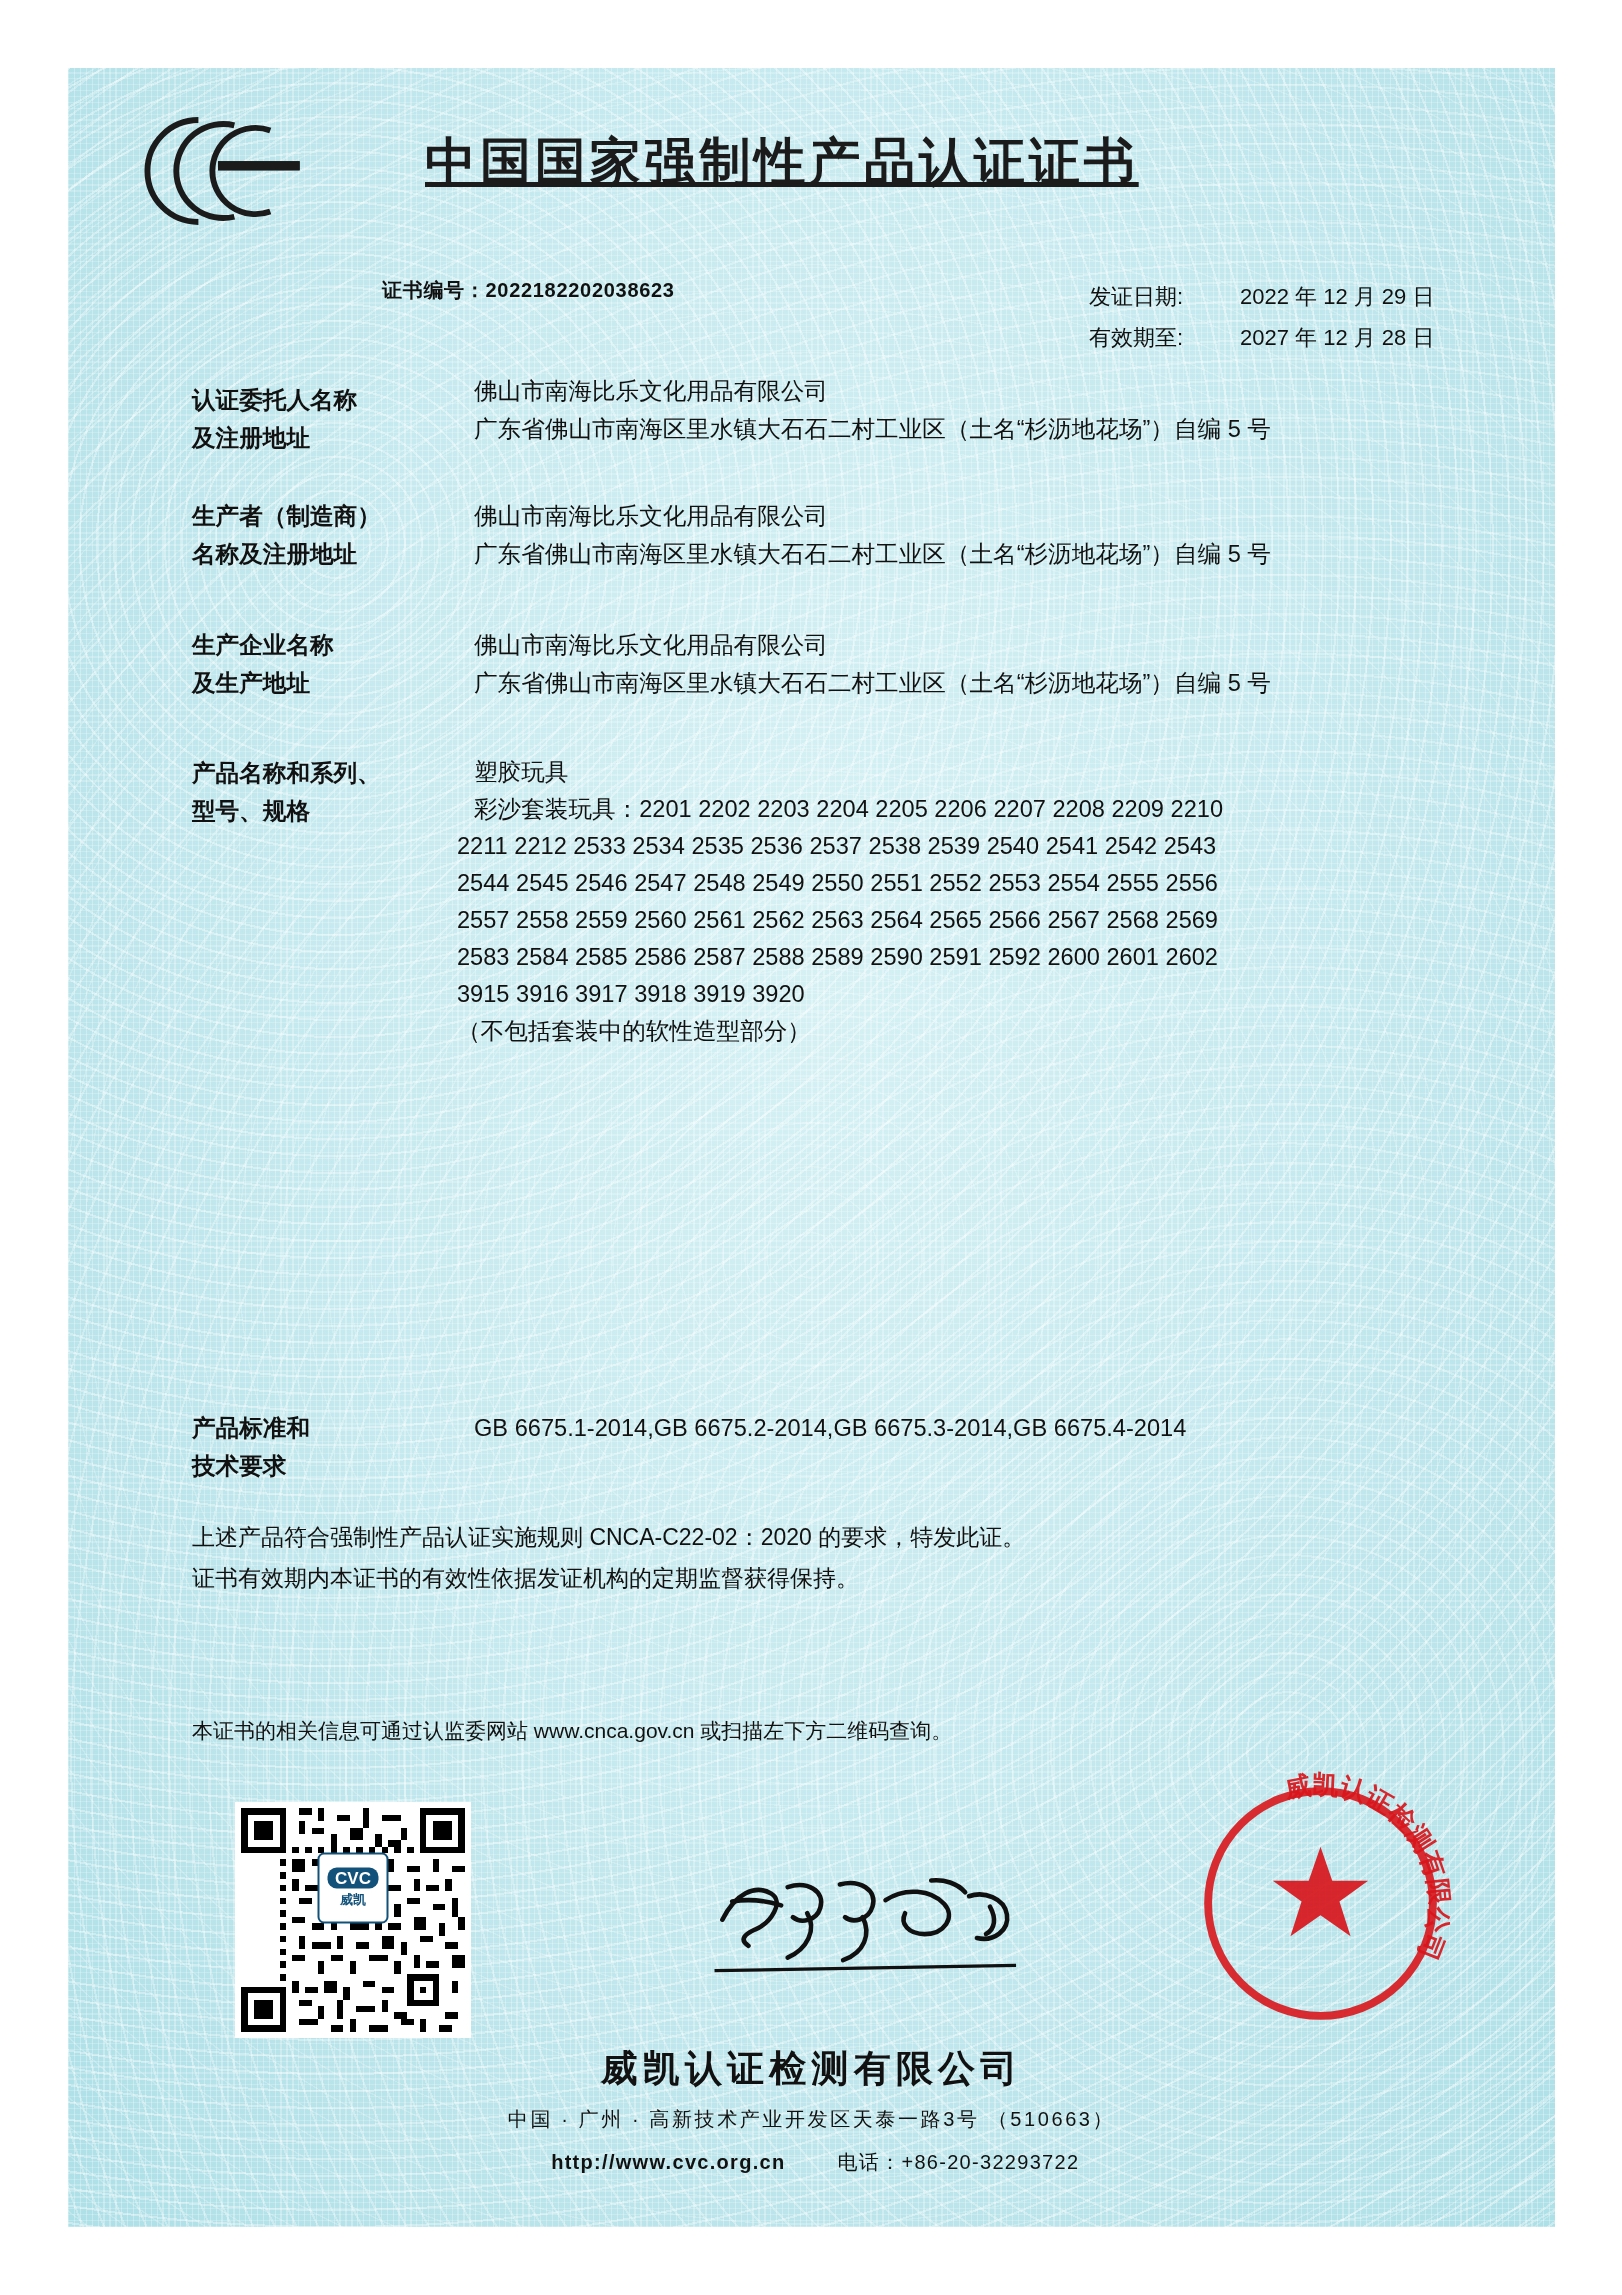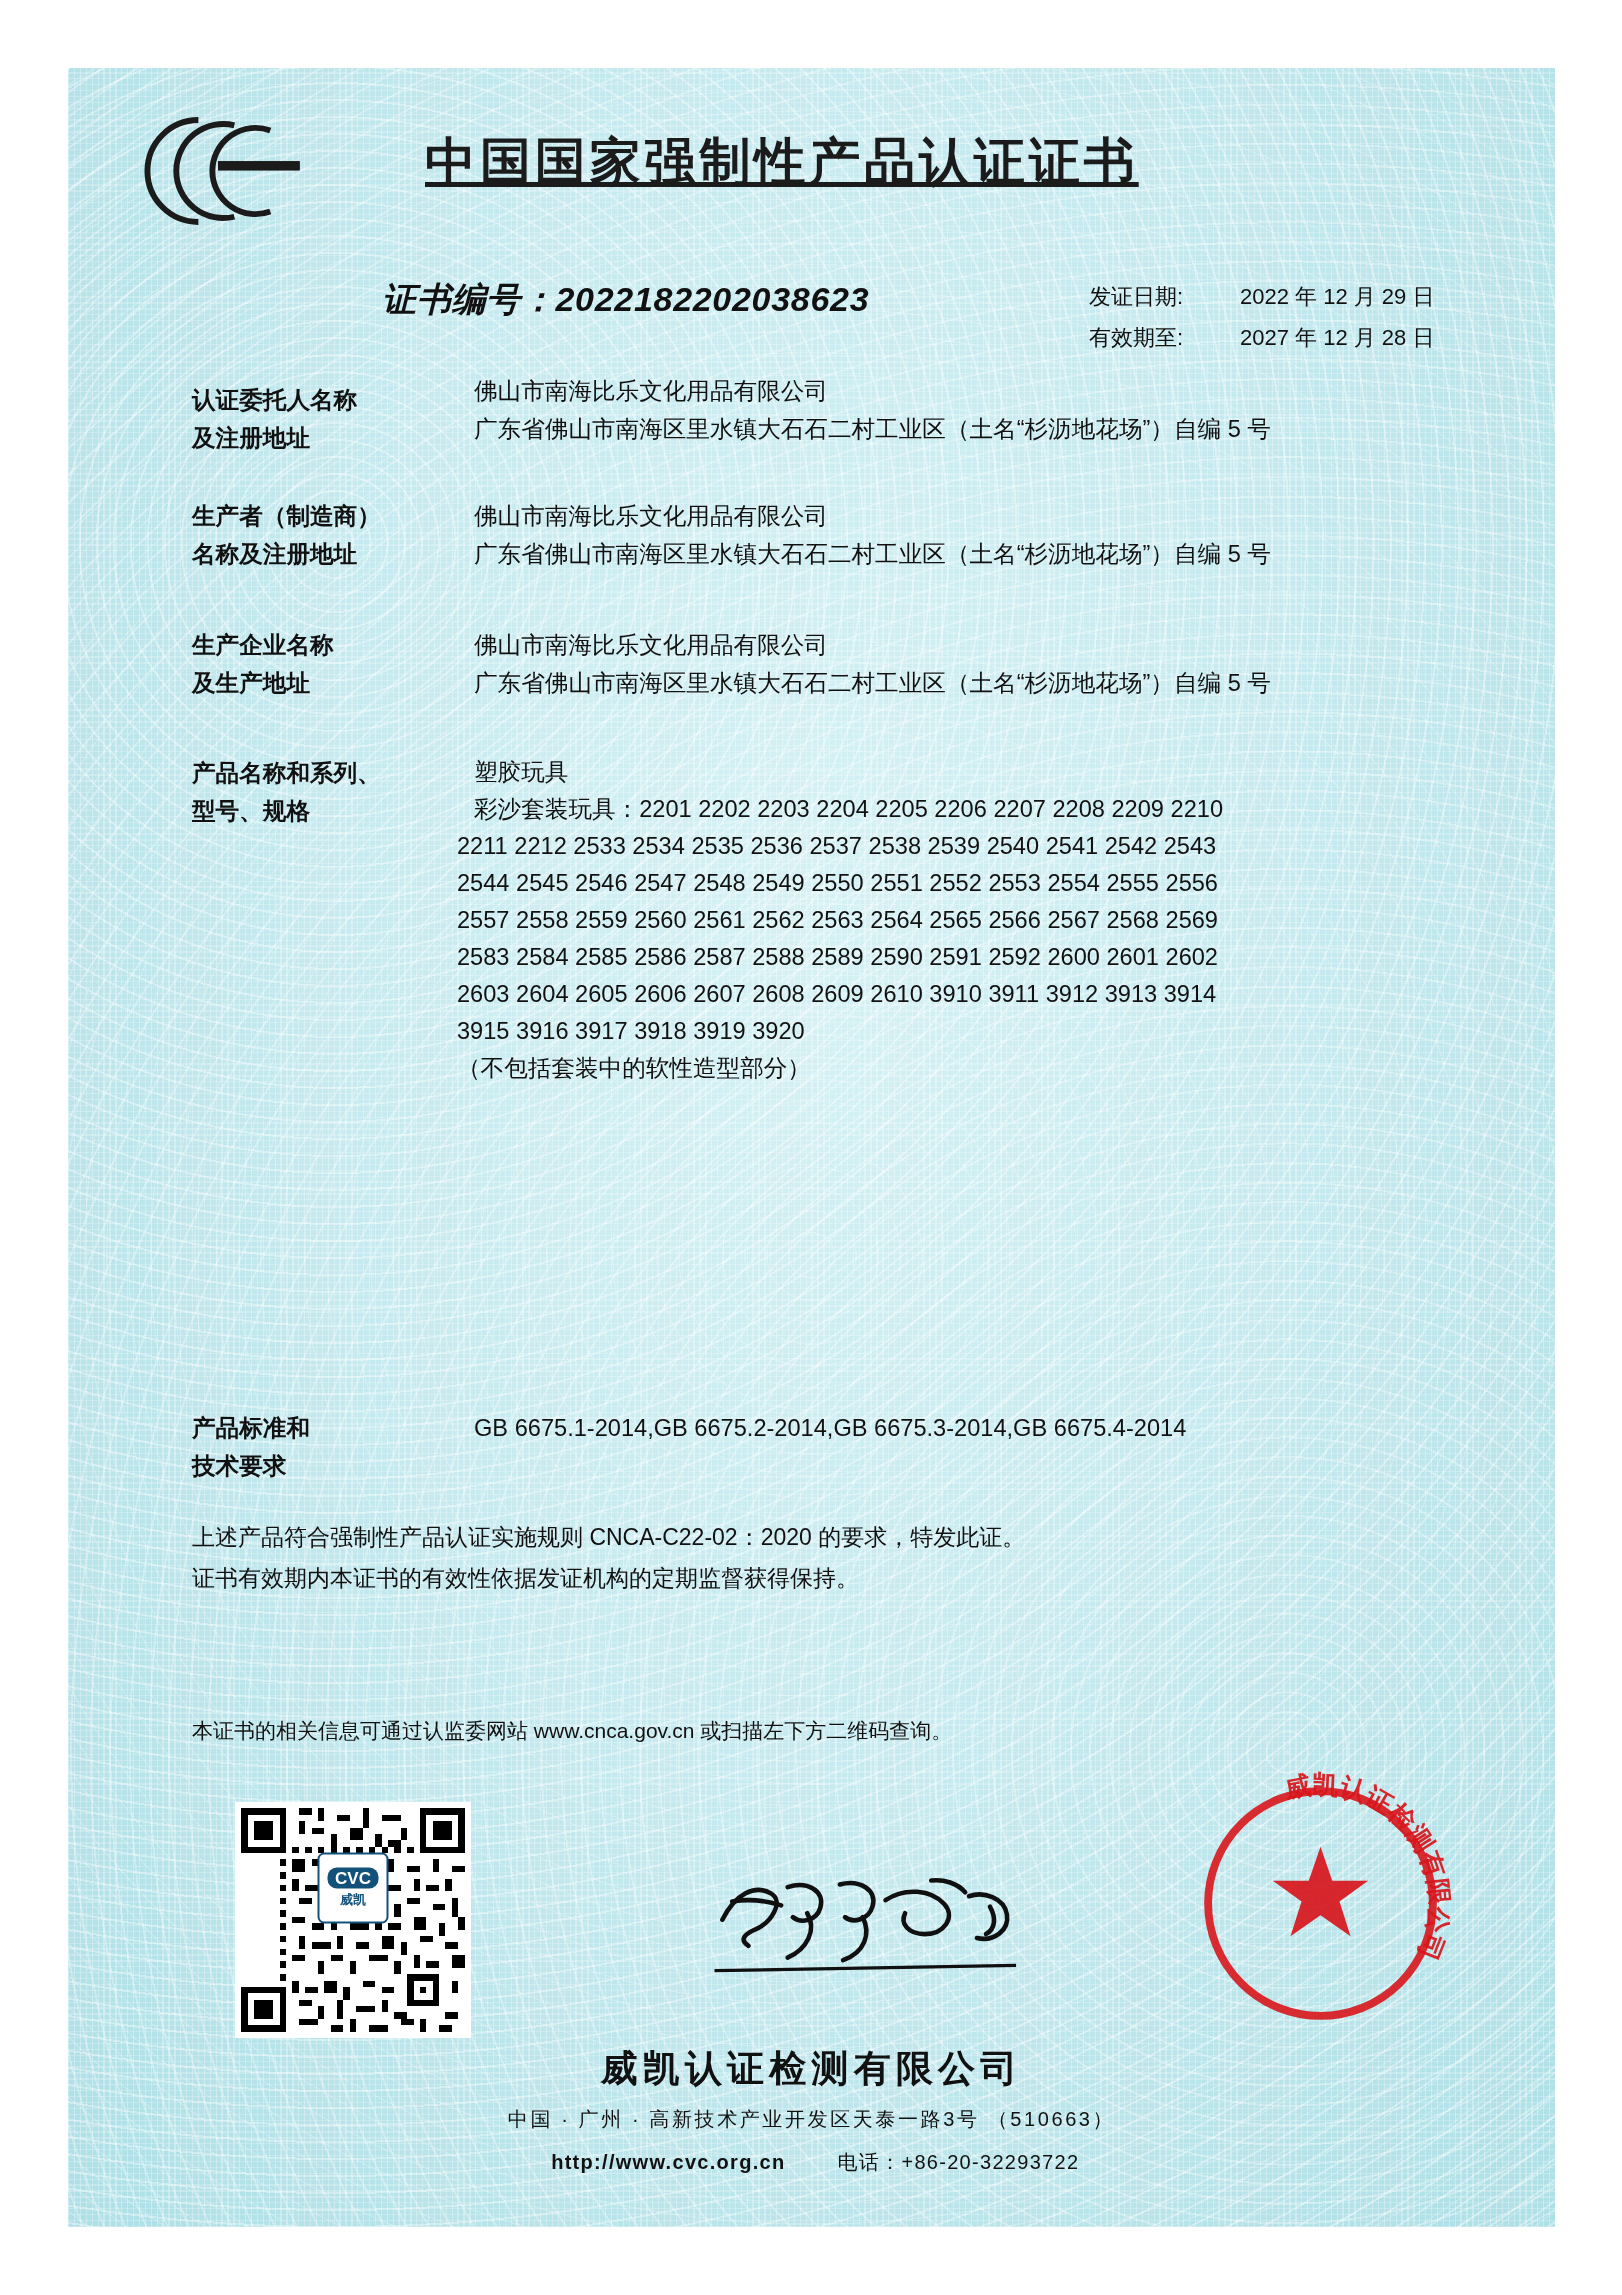--- a/index.html
+++ b/index.html
@@ -75,11 +75,10 @@
     position: absolute;
     left: 314px;
     top: 209px;
-    font-size: 34px;
+    font-size: 20px;
     font-weight: bold;
     color: #111;
     letter-spacing: 0.7px;
-    font-style: italic;
   }
   .dates {
     position: absolute;

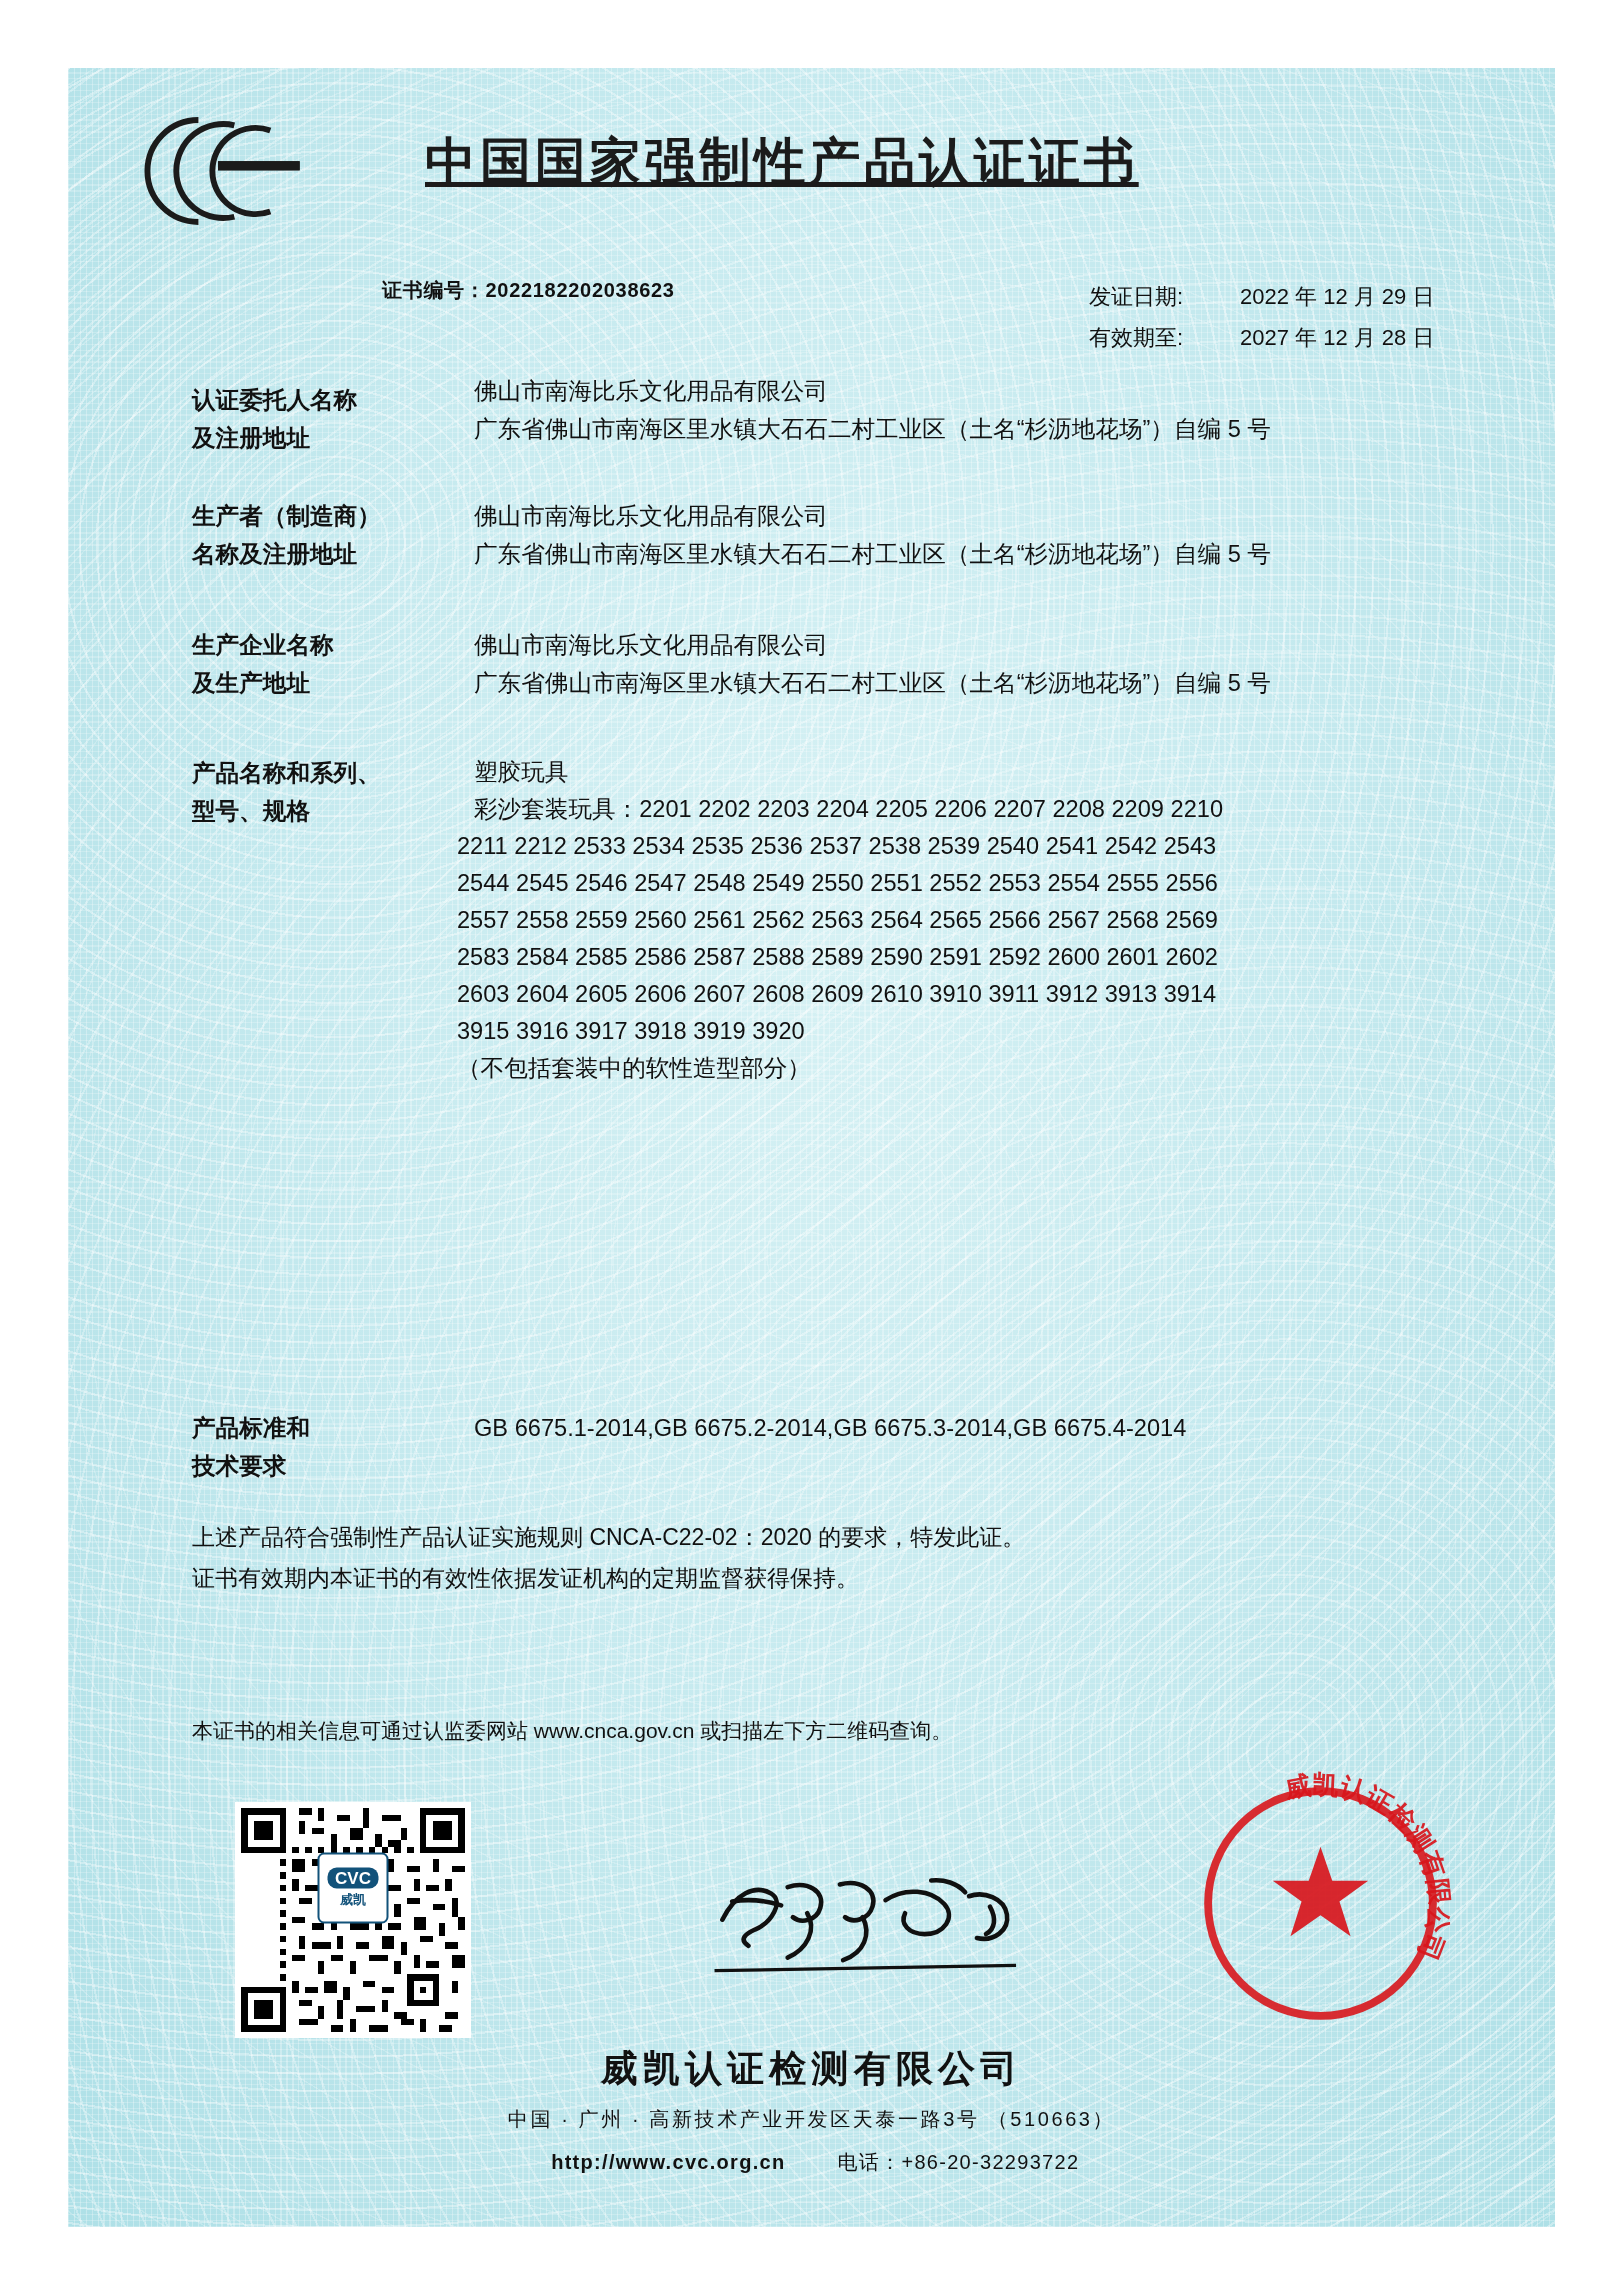--- a/index.html
+++ b/index.html
@@ -296,7 +296,6 @@
       <div style="margin-left:-17px;">2544 2545 2546 2547 2548 2549 2550 2551 2552 2553 2554 2555 2556</div>
       <div style="margin-left:-17px;">2557 2558 2559 2560 2561 2562 2563 2564 2565 2566 2567 2568 2569</div>
       <div style="margin-left:-17px;">2583 2584 2585 2586 2587 2588 2589 2590 2591 2592 2600 2601 2602</div>
-      <div style="margin-left:-17px;">2603 2604 2605 2606 2607 2608 2609 2610 3910 3911 3912 3913 3914</div>
       <div style="margin-left:-17px;">3915 3916 3917 3918 3919 3920</div>
       <div style="margin-left:-17px;">（不包括套装中的软性造型部分）</div>
     </div>

